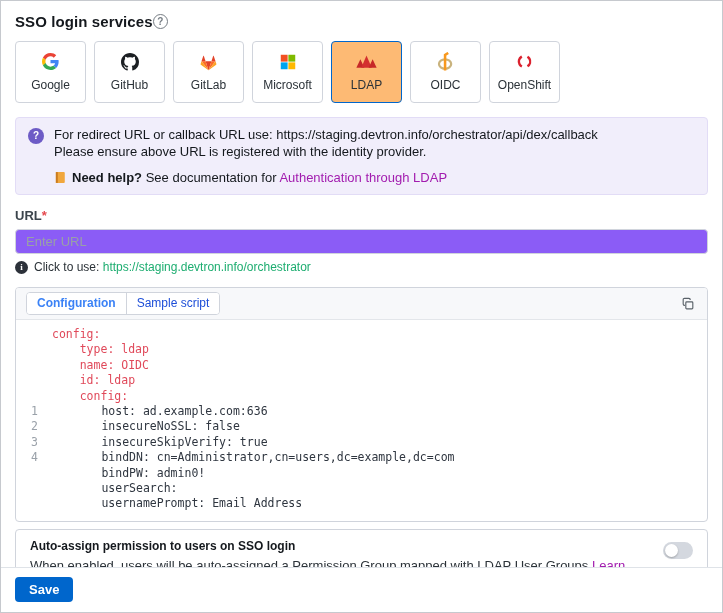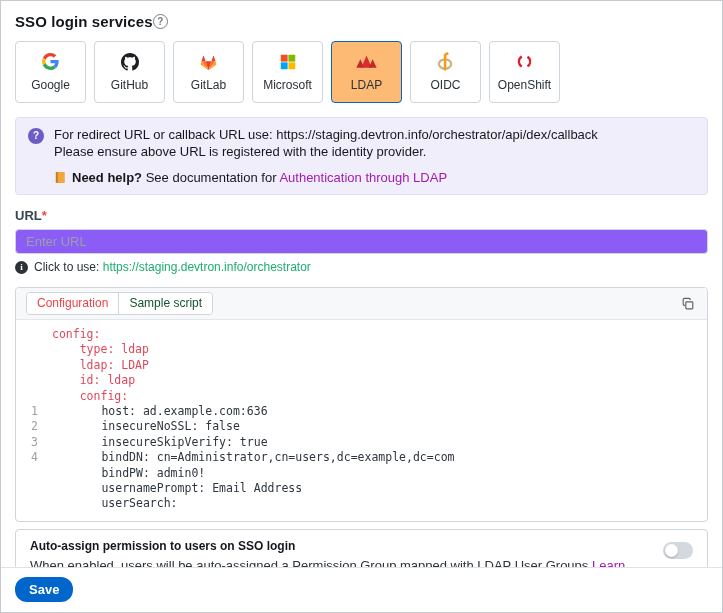--- a/index.html
+++ b/index.html
@@ -70,7 +70,7 @@
     font-family:inherit; cursor:pointer; line-height:15px;
   }
   .seg-tab + .seg-tab { border-left:1px solid #d0d4dc; }
-  .seg-tab.active { font-weight:400; color:#ef4444; }
+  .seg-tab.active { font-weight:700; color:#3b82f6; }
   .copy-btn { background:none; border:none; cursor:pointer; display:flex; padding:2px; }
   .code { padding:7px 0 9px; font-family:"DejaVu Sans Mono","Liberation Mono",monospace; font-size:11.5px; line-height:15.4px; color:#2f3640; }
   .hline { color:#e0495a; padding-left:36px; white-space:pre; }

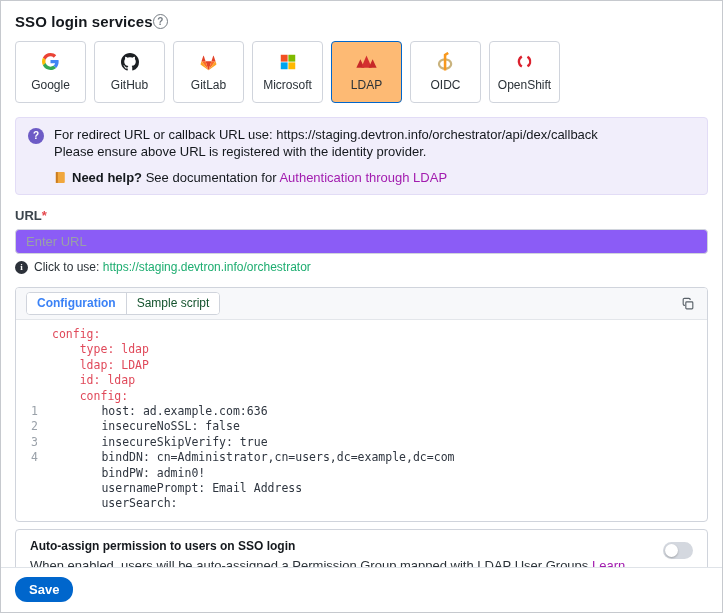--- a/index.html
+++ b/index.html
@@ -66,7 +66,7 @@
   }
   .seg { display:inline-flex; border:1px solid #d0d4dc; border-radius:4px; overflow:hidden; background:#fff; }
   .seg-tab {
-    padding:3px 10px; font-size:12px; border:none; background:#fff; color:#14532d;
+    padding:3px 10px; font-size:12px; border:none; background:#fff; color:#1d4ed8;
     font-family:inherit; cursor:pointer; line-height:15px;
   }
   .seg-tab + .seg-tab { border-left:1px solid #d0d4dc; }

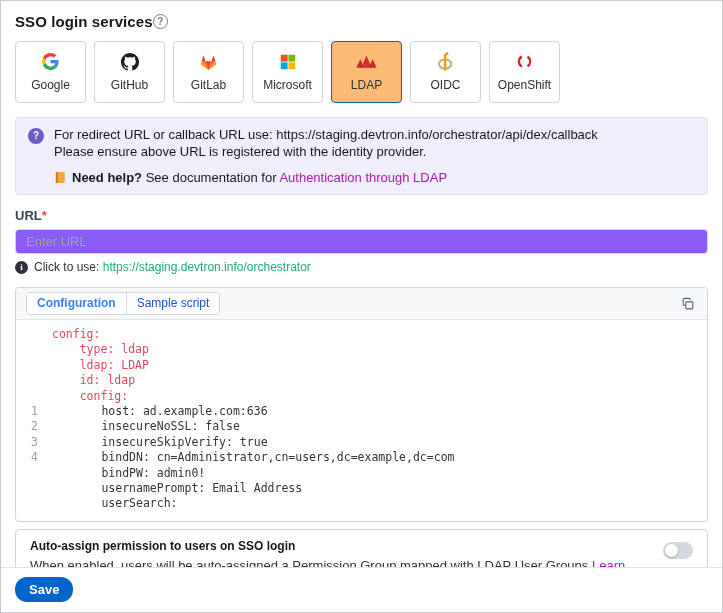--- a/index.html
+++ b/index.html
@@ -244,7 +244,7 @@
     <div class="code">
       <div class="hline">config:</div>
       <div class="hline">    type: ldap</div>
-      <div class="hline">    ldap: LDAP</div>
+      <div class="hline">    name: OIDC</div>
       <div class="hline">    id: ldap</div>
       <div class="hline">    config:</div>
       <div class="cline"><span class="gut">1</span><span>        host: ad.example.com:636</span></div>

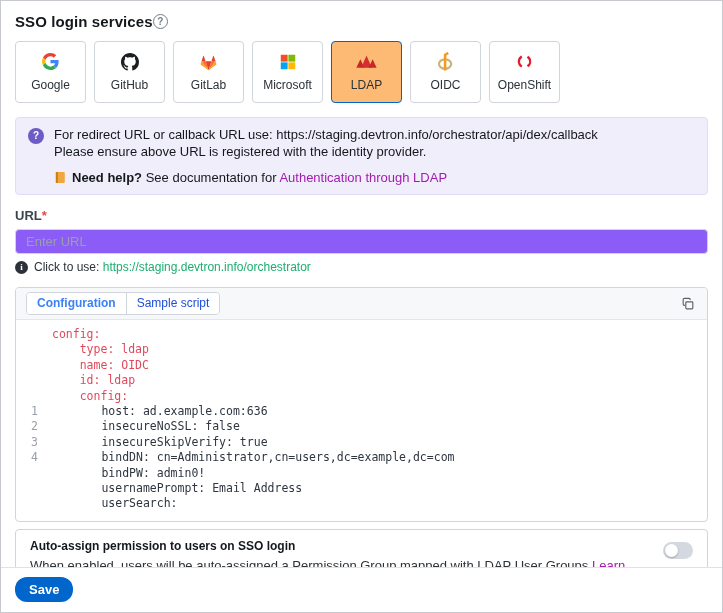--- a/index.html
+++ b/index.html
@@ -252,8 +252,8 @@
       <div class="cline"><span class="gut">3</span><span>        insecureSkipVerify: true</span></div>
       <div class="cline"><span class="gut">4</span><span>        bindDN: cn=Administrator,cn=users,dc=example,dc=com</span></div>
       <div class="cline"><span class="gut"></span><span>        bindPW: admin0!</span></div>
+      <div class="cline"><span class="gut"></span><span>        userSearch:</span></div>
       <div class="cline"><span class="gut"></span><span>        usernamePrompt: Email Address</span></div>
-      <div class="cline"><span class="gut"></span><span>        userSearch:</span></div>
     </div>
   </div>
 

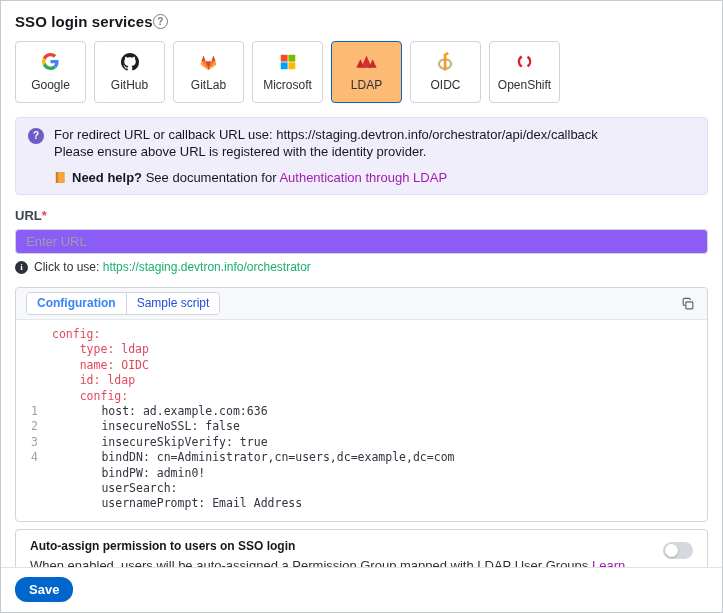--- a/index.html
+++ b/index.html
@@ -97,7 +97,7 @@
     border-top:1px solid #dfe3e8; padding:9px 14px 10px;
   }
   .save-btn {
-    background:#0066cc; color:#fff; border:none; border-radius:12px;
+    background:#0066cc; color:#fff; border:none; border-radius:4px;
     padding:5px 14px; font-size:13px; font-weight:600; font-family:inherit; cursor:pointer;
   }
 </style>

